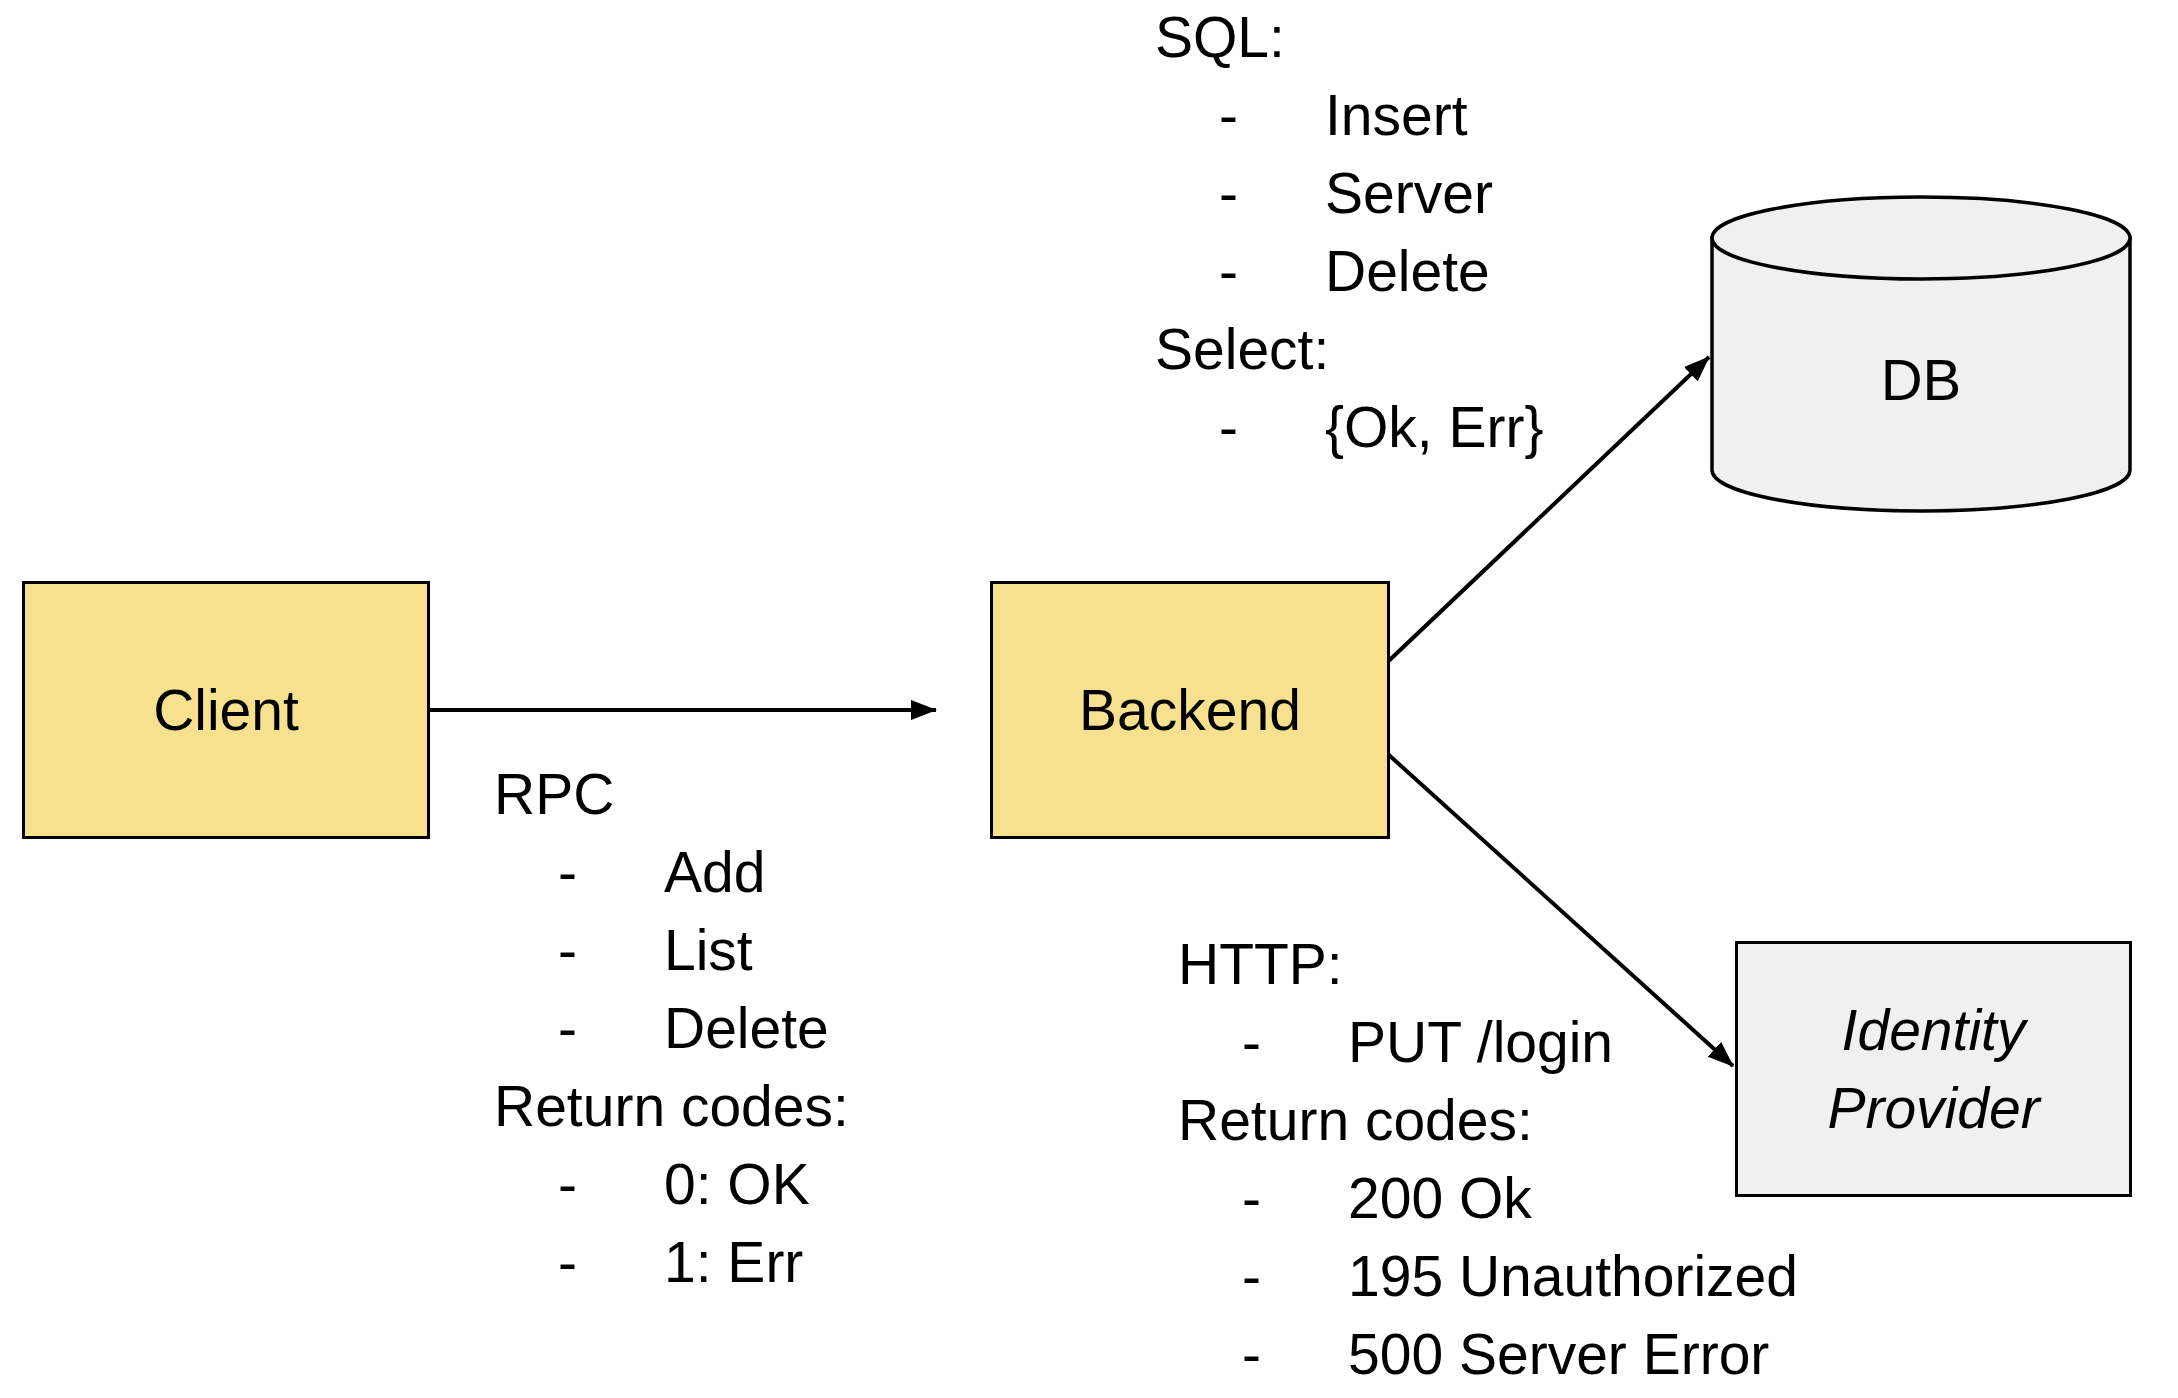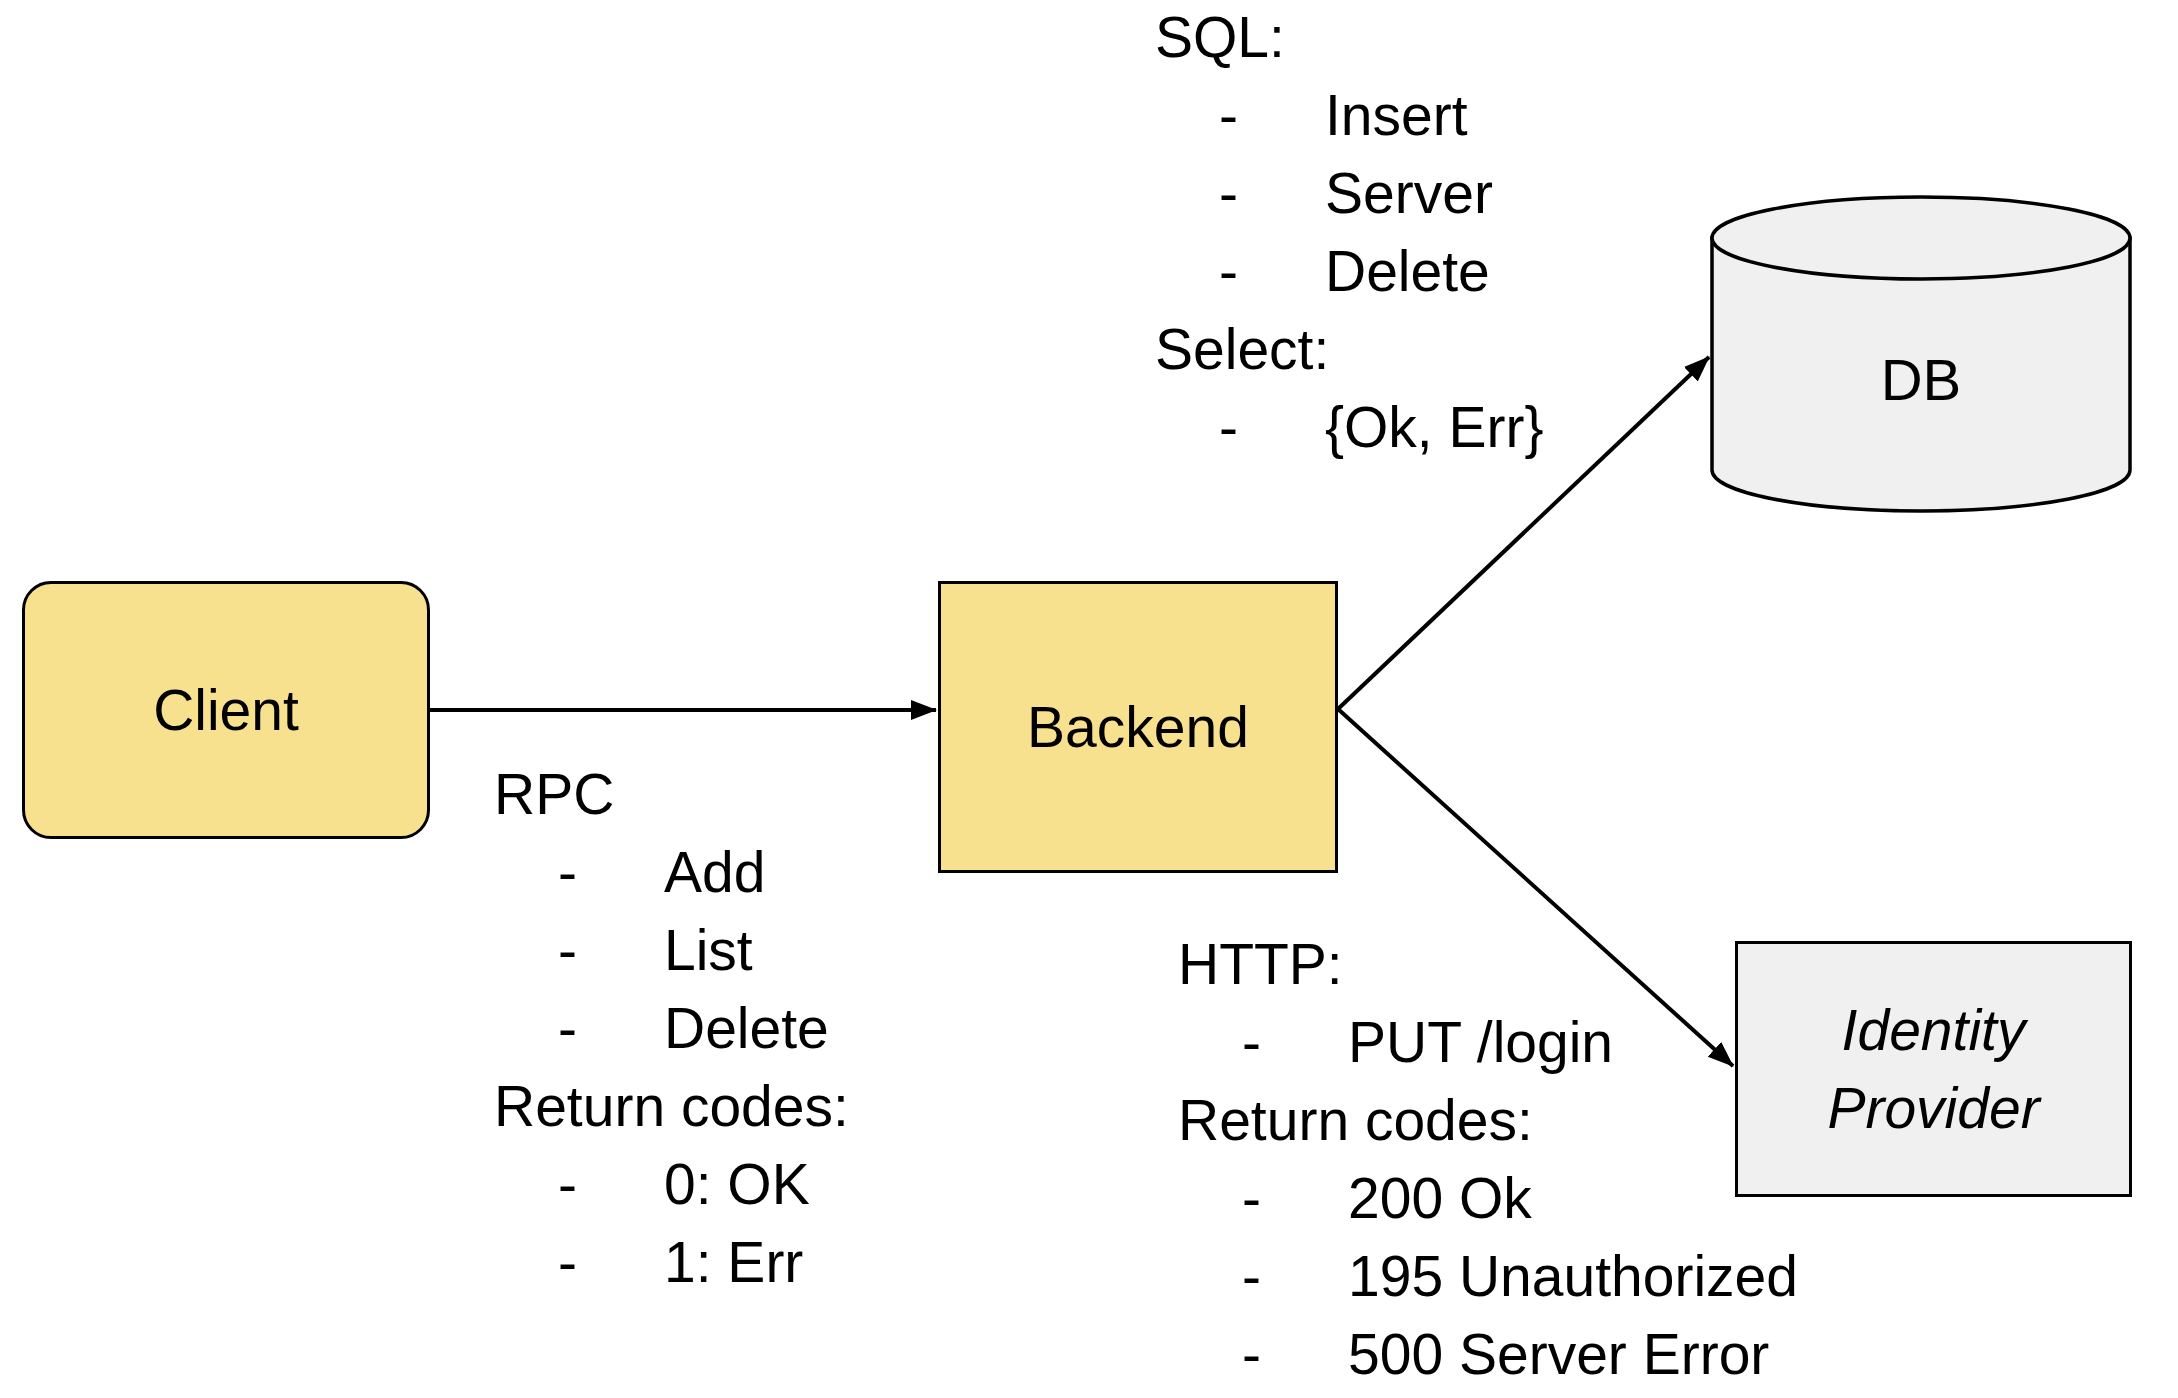--- a/index.html
+++ b/index.html
@@ -14,7 +14,7 @@
   }
   .node-yellow{background:#F8E18E;}
   .node-gray{background:#F0F0F0;}
-  #node-client{left:22px;top:581px;width:408px;height:258px;border-radius:29px;}
+  #node-client{left:22px;top:581px;width:408px;height:258px;}
   #node-backend{left:938px;top:581px;width:400px;height:292px;}
   #node-idp{left:1735px;top:941px;width:397px;height:256px;text-align:center;}
   #node-idp .node-label{width:300px;line-height:78px;font-style:italic;}

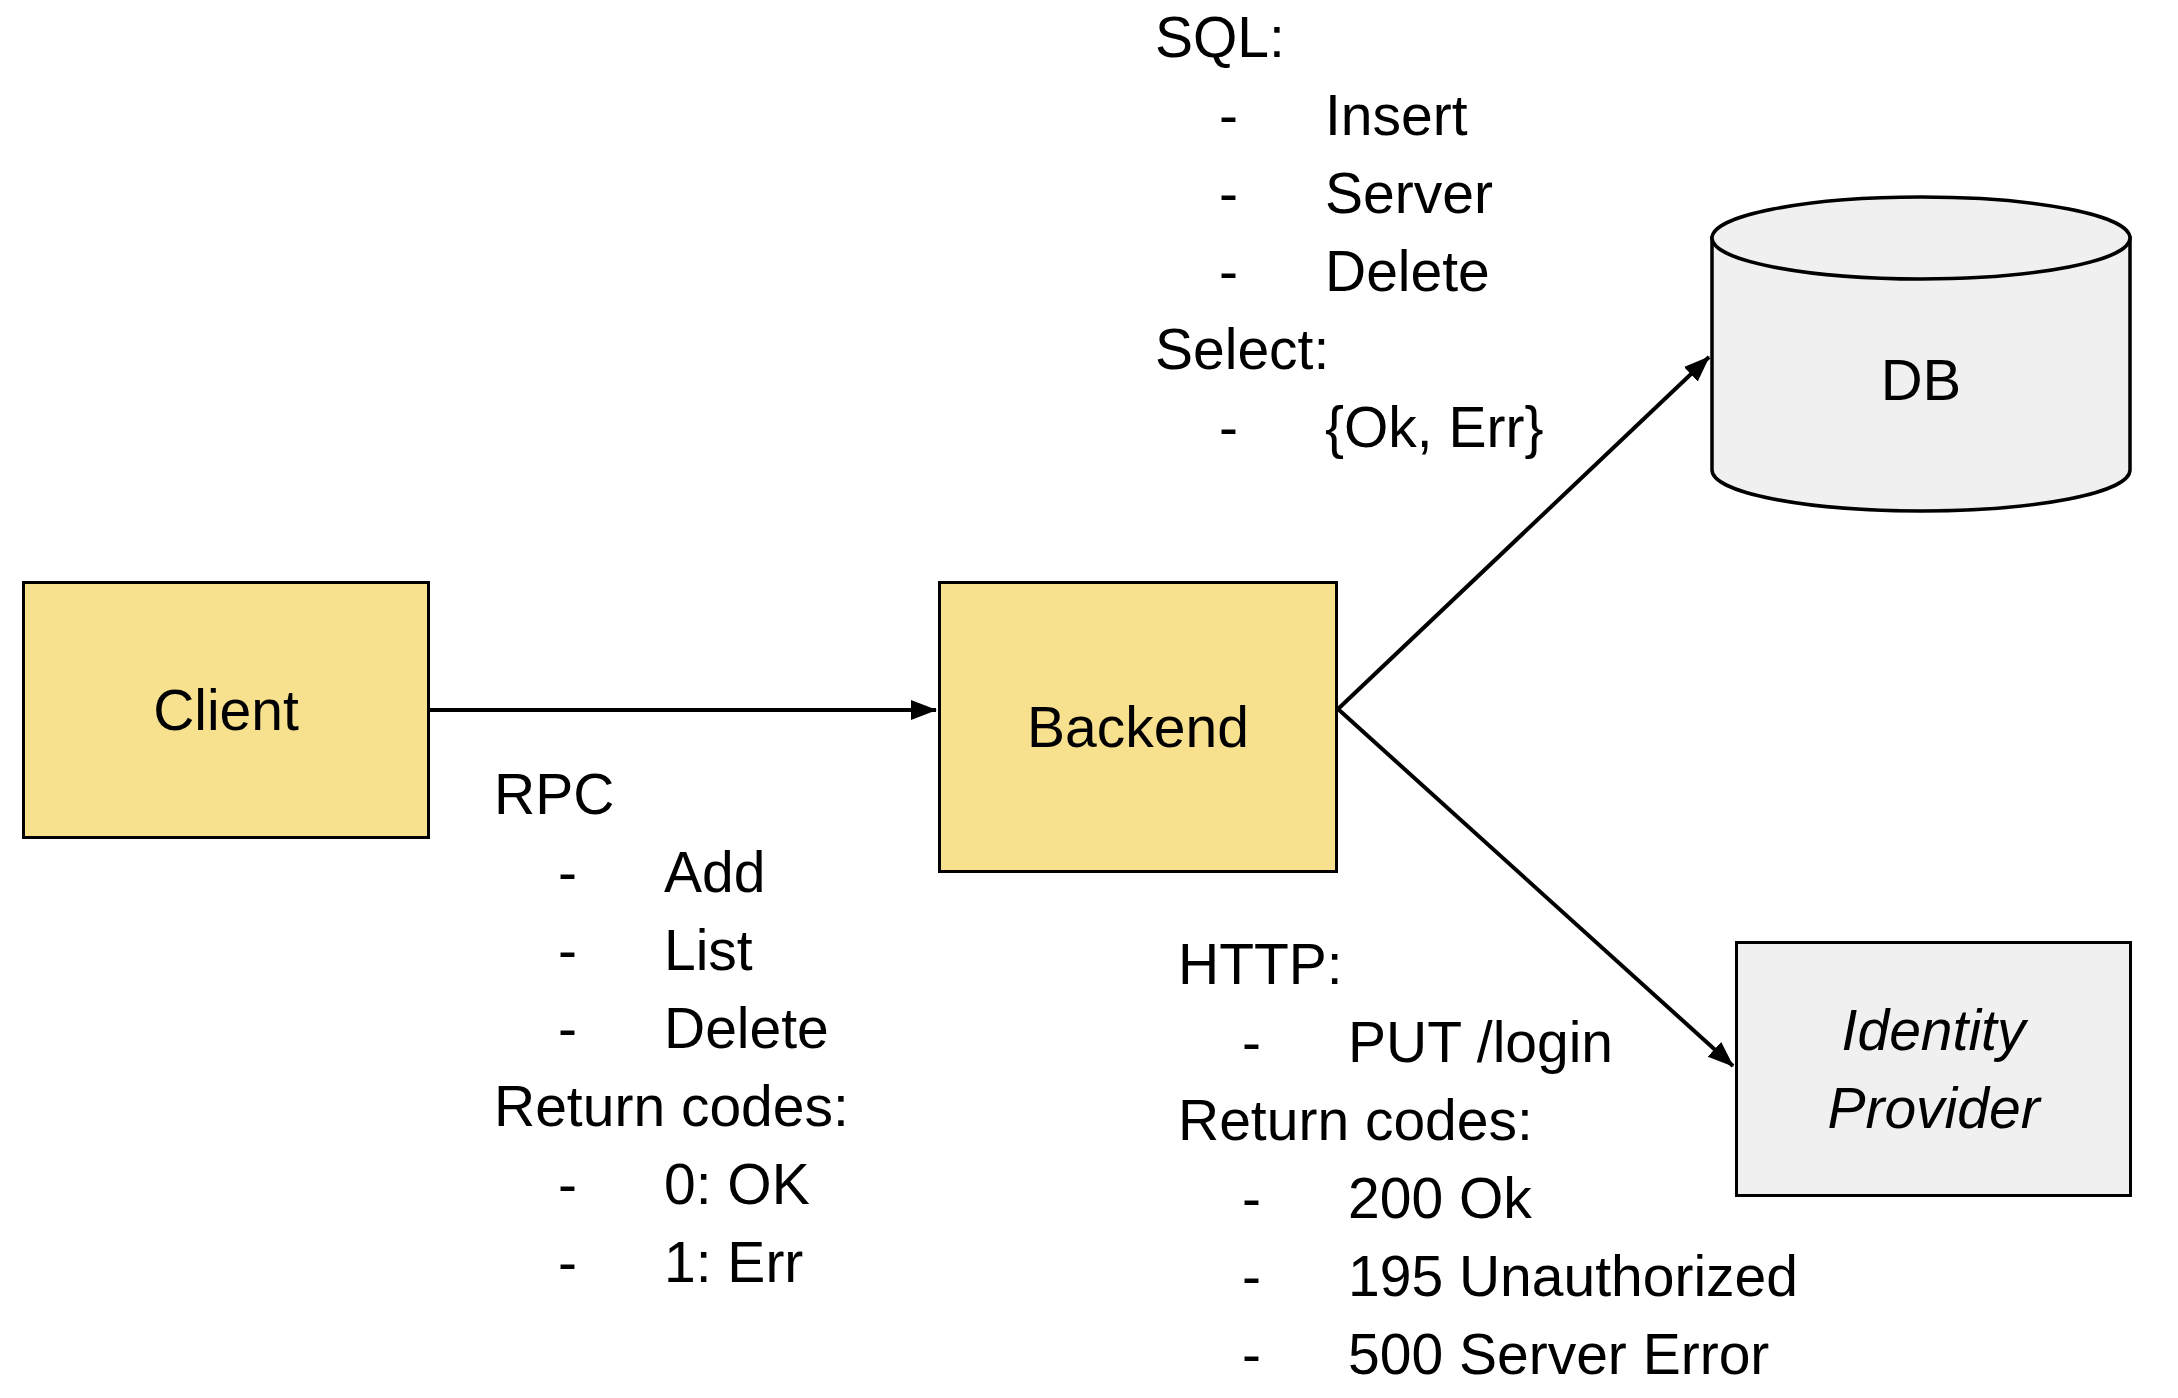--- a/index.html
+++ b/index.html
@@ -15,7 +15,7 @@
   .node-yellow{background:#F8E18E;}
   .node-gray{background:#F0F0F0;}
   #node-client{left:22px;top:581px;width:408px;height:258px;}
-  #node-backend{left:938px;top:581px;width:400px;height:292px;}
+  #node-backend{left:990px;top:581px;width:400px;height:258px;}
   #node-idp{left:1735px;top:941px;width:397px;height:256px;text-align:center;}
   #node-idp .node-label{width:300px;line-height:78px;font-style:italic;}
   #node-db{position:absolute;left:1710px;top:195px;width:422px;height:318px;}

